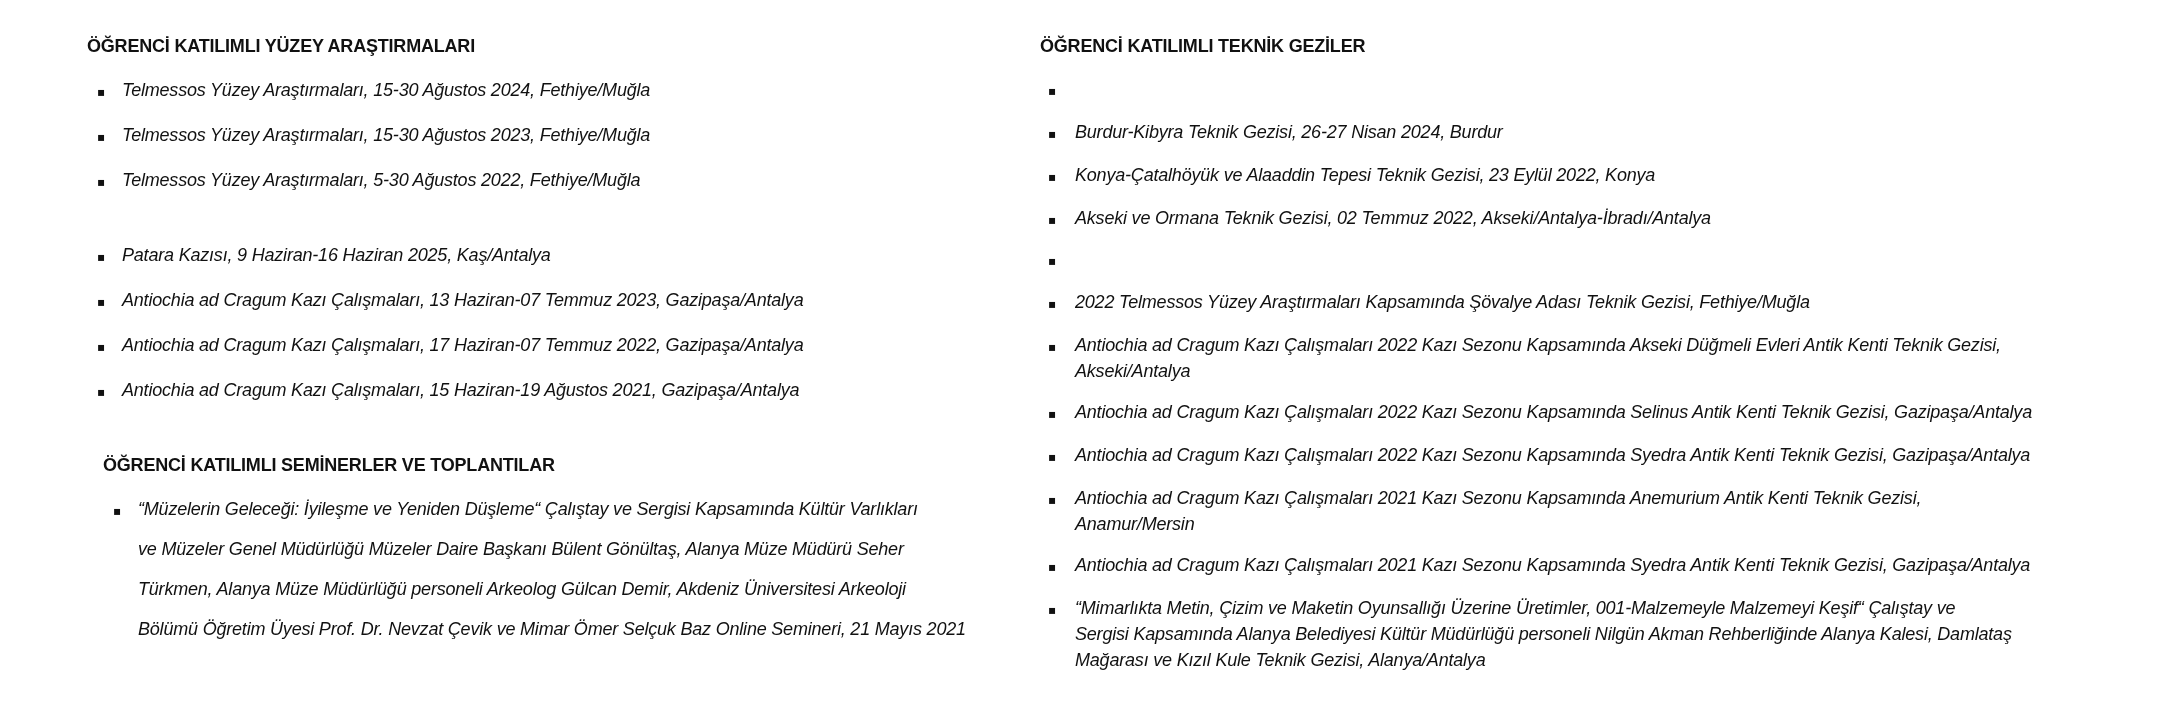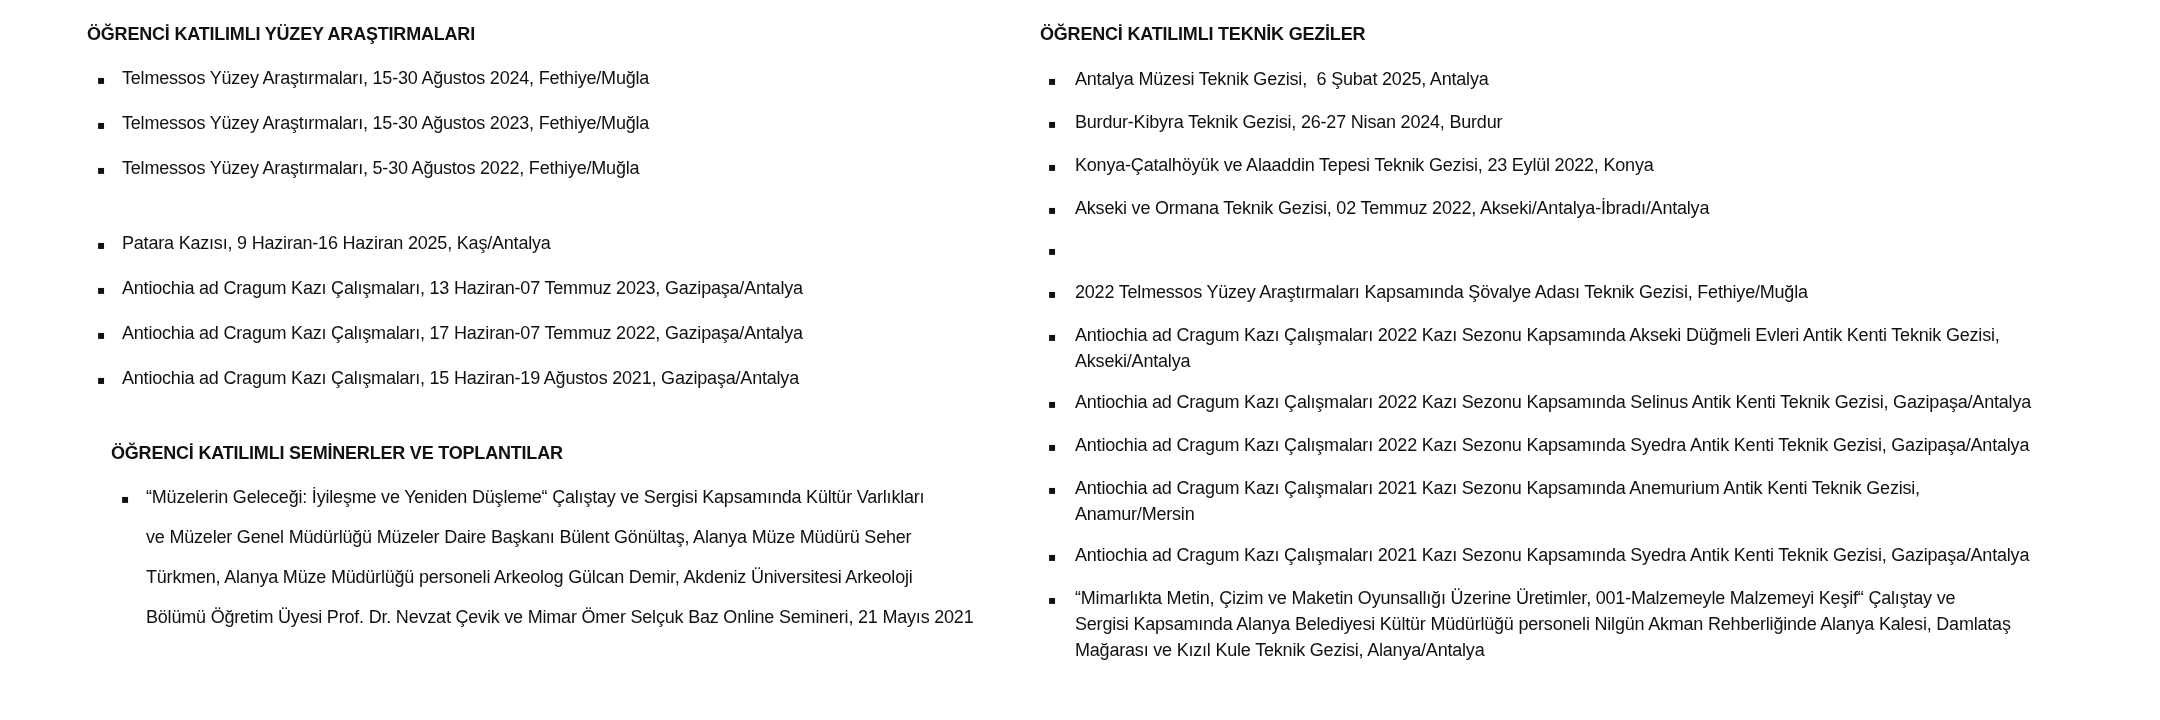--- a/index.html
+++ b/index.html
@@ -20,7 +20,7 @@
   }
   .col {
     position: absolute;
-    top: 14px;
+    top: 26px;
   }
   .col-left  { left: 87px;  width: 950px;  }
   .col-right { left: 1040px; width: 1110px; }

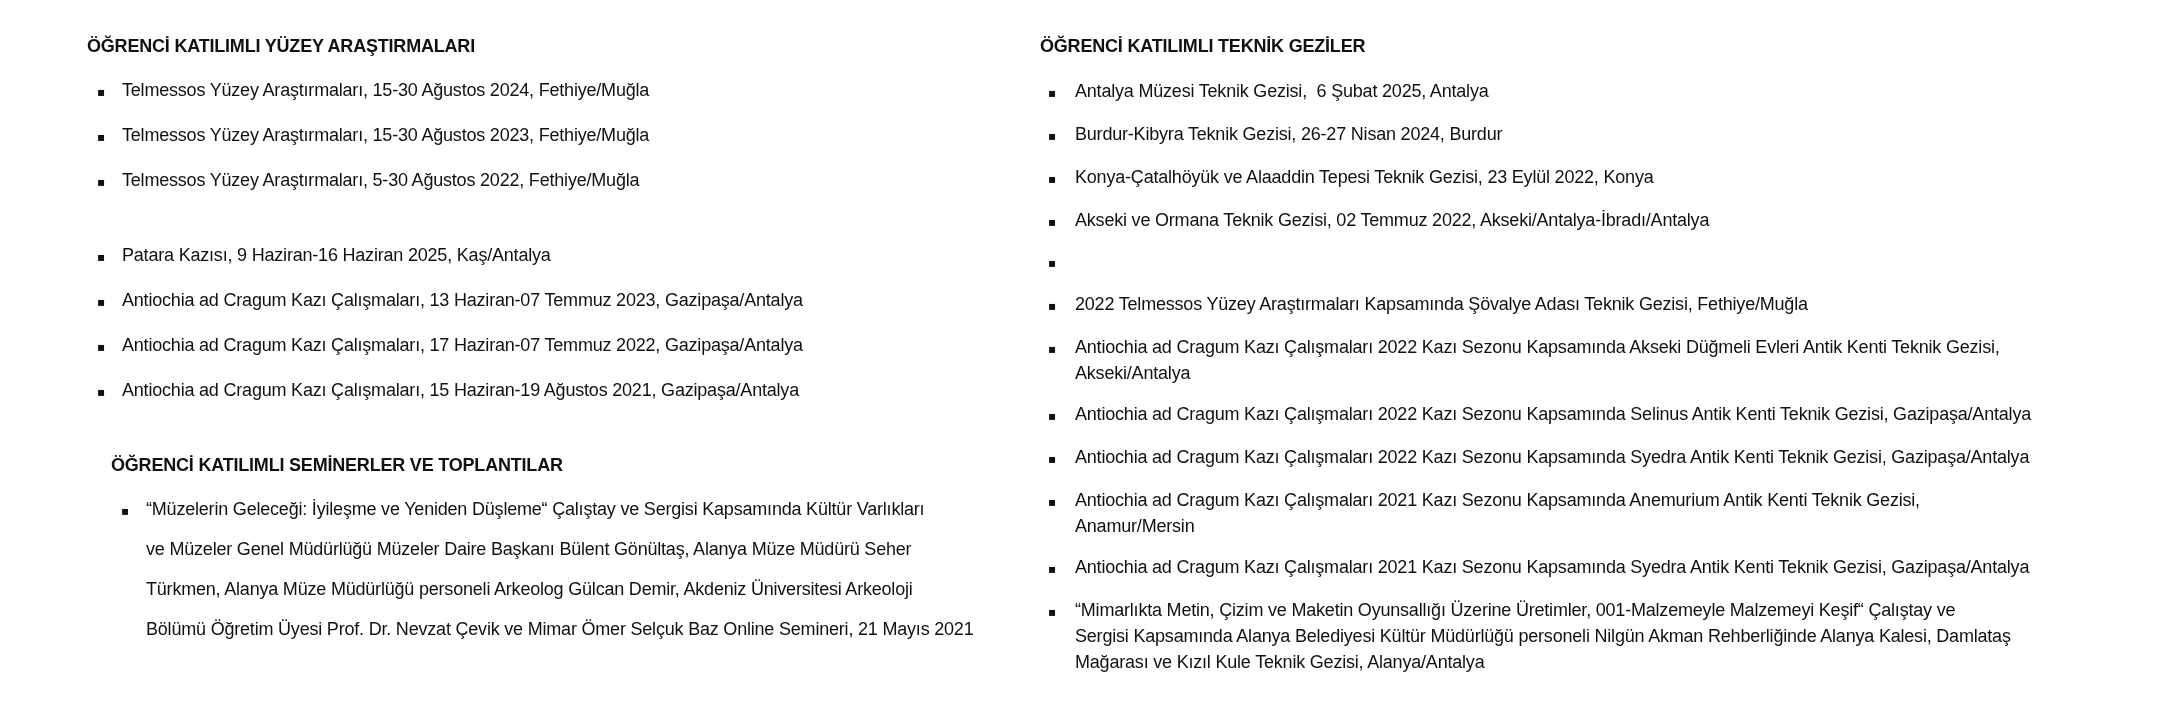--- a/index.html
+++ b/index.html
@@ -57,6 +57,7 @@
   .item-text {
     flex: 1 1 auto;
     white-space: pre-wrap; 
+    font-style: italic;
   }
 </style>
 </head>

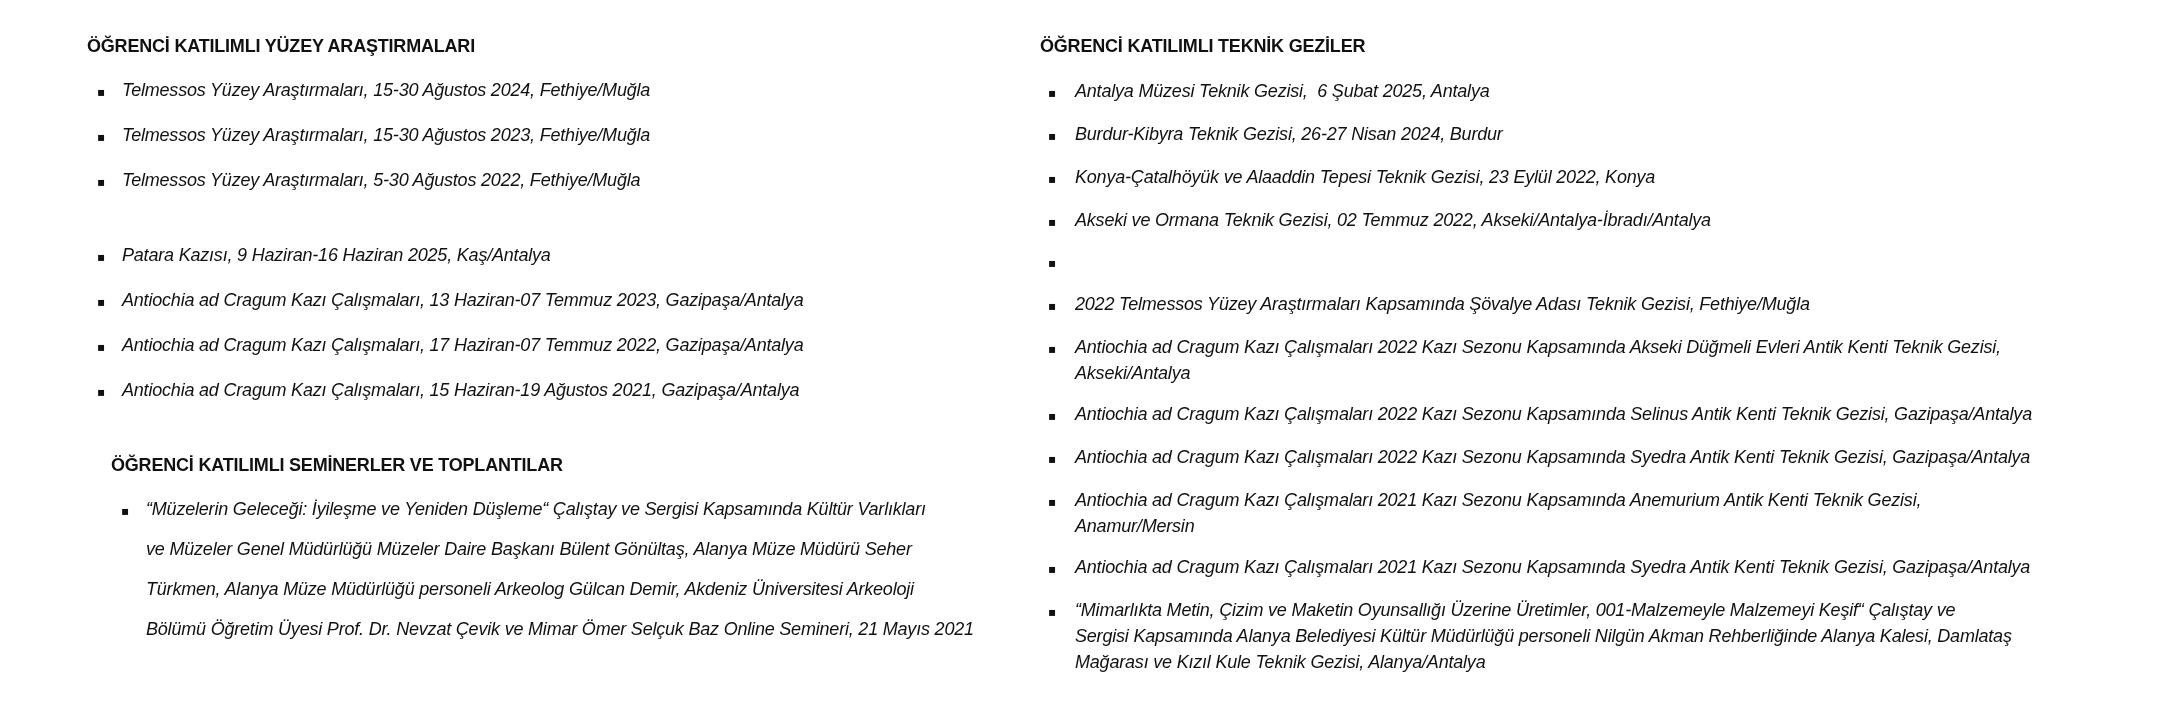--- a/index.html
+++ b/index.html
@@ -128,7 +128,6 @@
       <div class="list">
         <div class="item">
           <span class="bullet">▪</span>
-          <span class="item-text">Antalya Müzesi Teknik Gezisi,  6 Şubat 2025, Antalya</span>
         </div>
         <div class="item">
           <span class="bullet">▪</span>

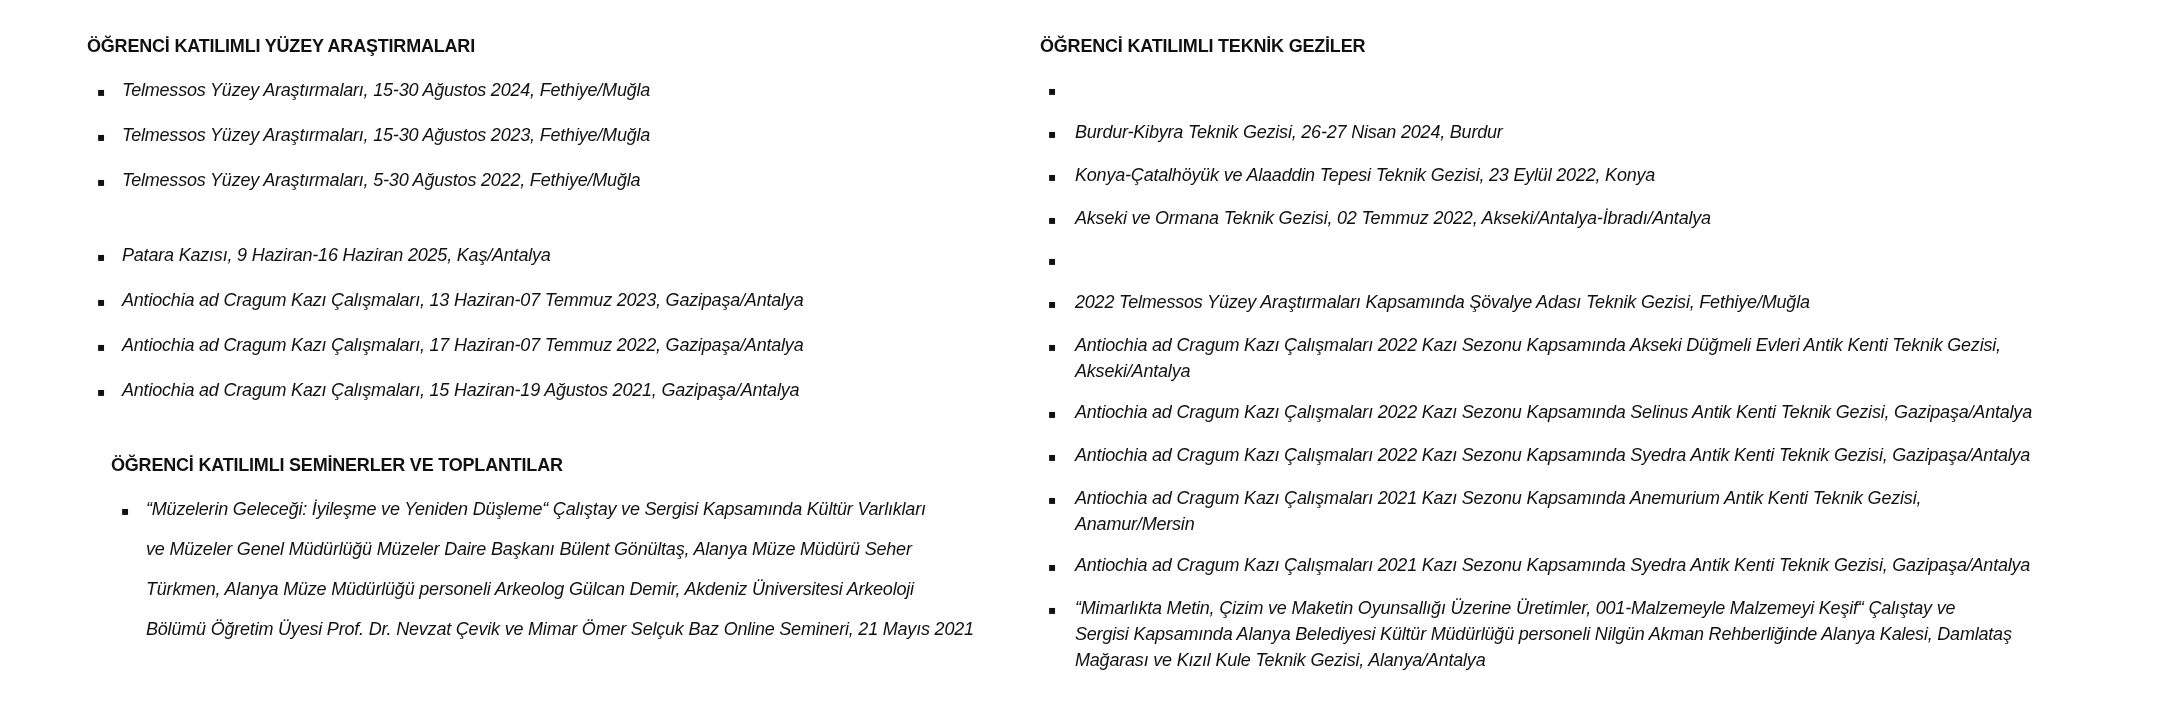--- a/index.html
+++ b/index.html
@@ -35,7 +35,7 @@
   .col-right .heading { margin-bottom: 12px; }
 
   .col-left  section + section { margin-top: 33px; }
-  section.indented { margin-left: 24px; }
+  section.indented { margin-left: 16px; }
 
   .item {
     display: flex;

